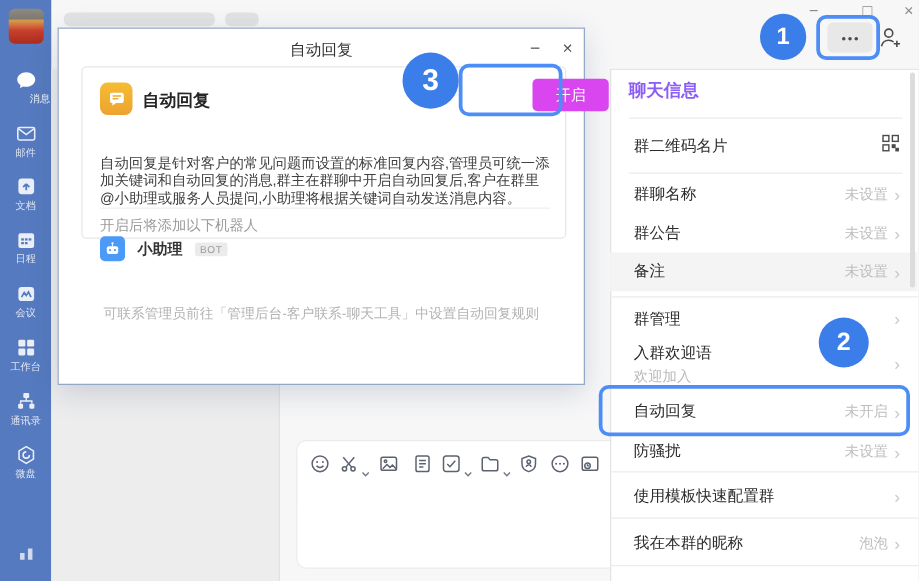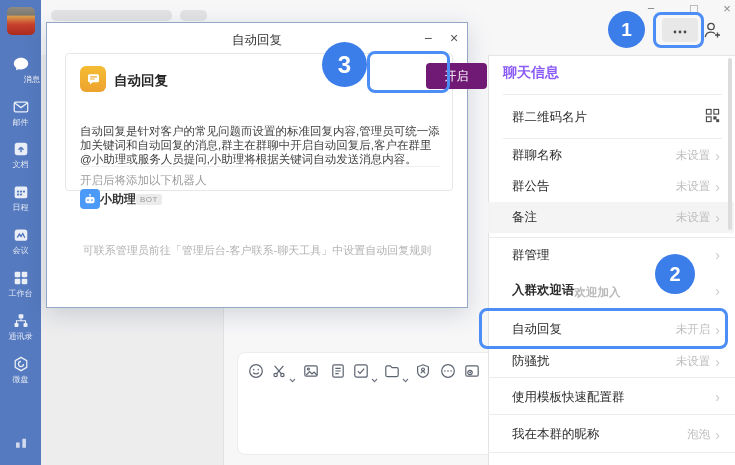--- a/index.html
+++ b/index.html
@@ -55,7 +55,7 @@
   .card-icon { position:absolute; left:14px; top:12px; width:26px; height:26px; border-radius:6px;
                background:linear-gradient(180deg,#f5bc33,#eda32f); display:flex; align-items:center; justify-content:center; }
   .card-title { position:absolute; left:48px; top:18px; font-size:13.5px; font-weight:600; color:#262626; }
-  .enable-btn { position:absolute; left:360px; top:9px; width:61px; height:26px; background:#701a75; border:none; border-radius:4px;
+  .enable-btn { position:absolute; left:360px; top:9px; width:61px; height:26px; background:#d946ef; border:none; border-radius:4px;
                 color:#fff; font-size:12px; font-family:"Liberation Sans",sans-serif; cursor:pointer; }
   .card-desc { position:absolute; left:14px; top:70px; width:362px; font-size:11.5px; color:#404040; line-height:14px; }
   .card-divider { position:absolute; left:14px; top:112px; width:360px; height:1px; background:#efefef; }

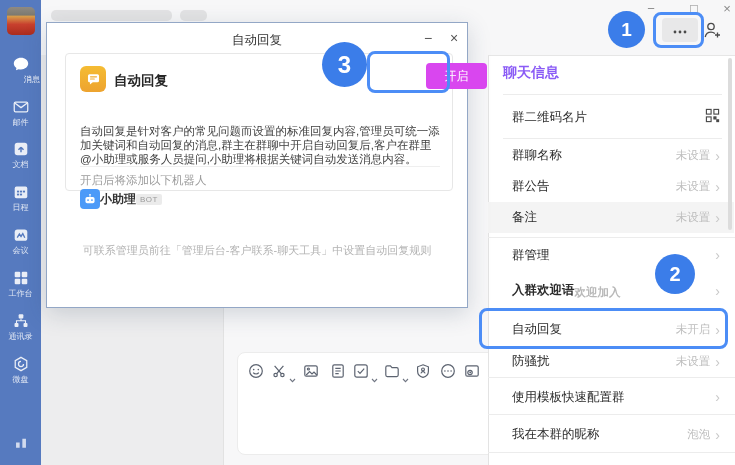--- a/index.html
+++ b/index.html
@@ -34,7 +34,7 @@
   .panel { position:absolute; left:488px; top:55px; width:247px; height:410px; background:#ffffff; border-left:1px solid #e3e3e3; border-top:1px solid #e6e6e6; }
   .panel-title { position:absolute; left:503px; top:64px; font-size:14px; font-weight:bold; color:#8b5cf6; }
   .p-divider { position:absolute; left:503px; width:219px; height:1px; background:#ececec; }
-  .p-row { position:absolute; left:488px; width:246px; padding:0 14px 0 24px; display:flex; align-items:center; cursor:pointer; }
+  .p-row { position:absolute; left:488px; width:246px; padding:0 14px 0 19px; display:flex; align-items:center; cursor:pointer; }
   .p-label { font-size:12.5px; color:#2b2b2b; }
   .p-sub { font-size:11.5px; color:#b9b9b9; margin-top:3px; }
   .p-right { margin-left:auto; display:flex; align-items:center; gap:5px; }

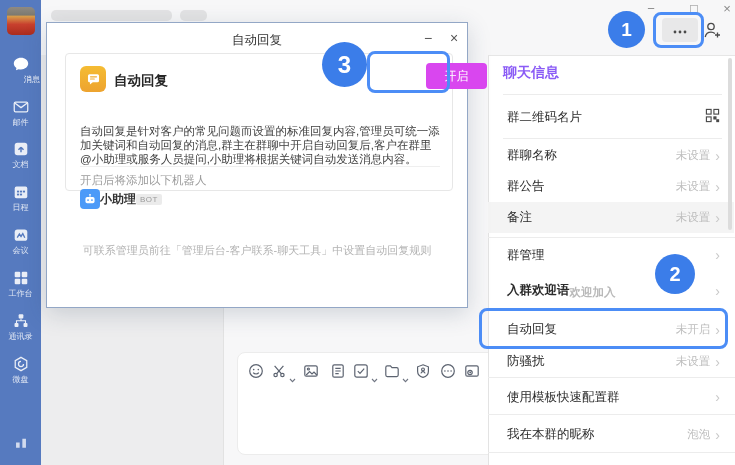--- a/index.html
+++ b/index.html
@@ -60,7 +60,7 @@
   .card-desc { position:absolute; left:14px; top:70px; width:362px; font-size:11.5px; color:#404040; line-height:14px; }
   .card-divider { position:absolute; left:14px; top:112px; width:360px; height:1px; background:#efefef; }
   .robots-hint { position:absolute; left:14px; top:119px; font-size:11.5px; color:#9b9b9b; }
-  .robot-row { position:absolute; left:14px; top:135px; display:flex; align-items:center; gap:0; }
+  .robot-row { position:absolute; left:14px; top:135px; display:flex; align-items:center; gap:10px; }
   .robot-avatar { width:20px; height:20px; border-radius:4px; background:#4C9AF8; display:flex; align-items:center; justify-content:center; }
   .robot-name { font-size:12px; font-weight:600; color:#333; }
   .bot-badge { font-size:8px; color:#9a9a9a; background:#ebebeb; border-radius:2px; padding:1px 4px; letter-spacing:.5px; }

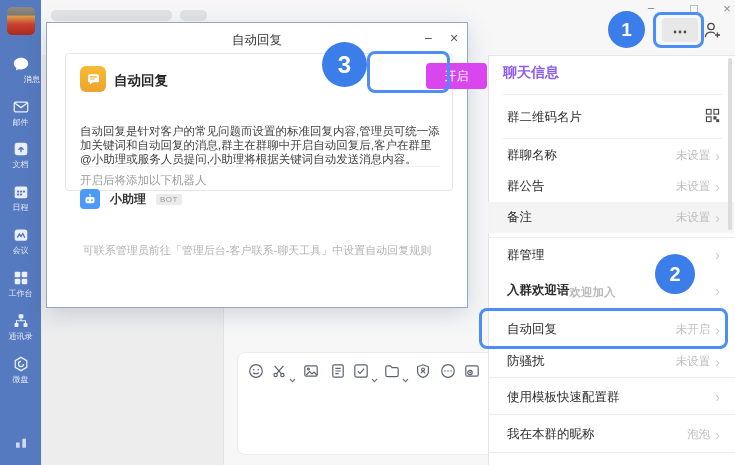--- a/index.html
+++ b/index.html
@@ -316,7 +316,7 @@
       </span>
   </div>
   <div class="p-row" style="top:270px; height:42px;">
-    <span style="display:flex; font-weight:bold;">
+    <span style="display:flex; flex-direction:column;">
       <span class="p-label">入群欢迎语</span>
       <span class="p-sub">欢迎加入</span>
     </span>

